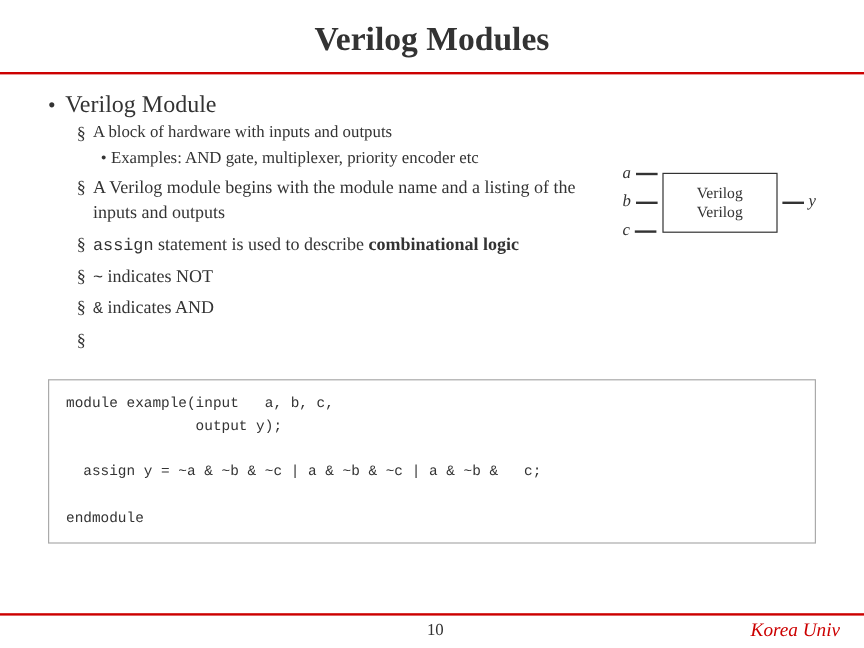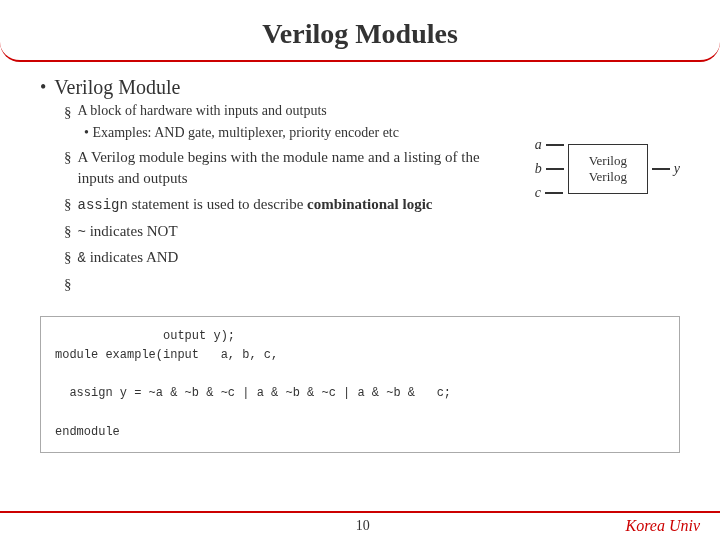--- a/index.html
+++ b/index.html
@@ -26,7 +26,6 @@
       padding: 18px 40px 10px;
       border-bottom: 2px solid #cc0000;
       margin-bottom: 0;
-      border-radius: 20px;
     }
 
     .title-text {

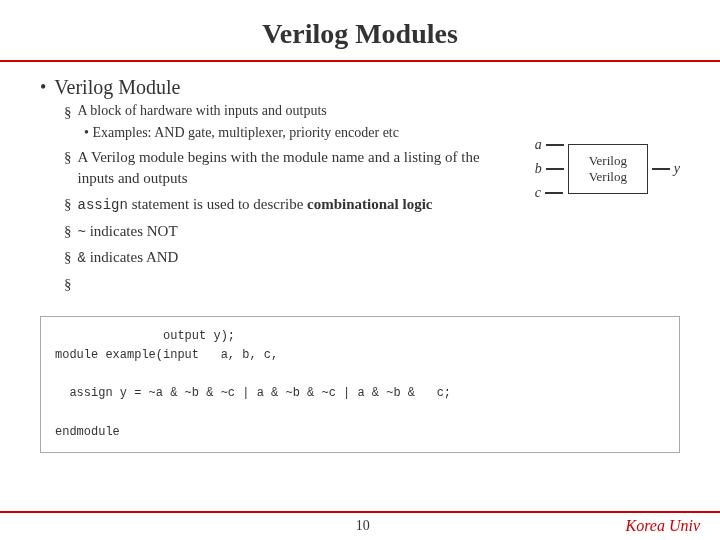--- a/index.html
+++ b/index.html
@@ -124,7 +124,7 @@
       font-size: 13px;
       color: #333;
       background: #fff;
-      width: 80px;
+      width: 96px;
     }
 
     

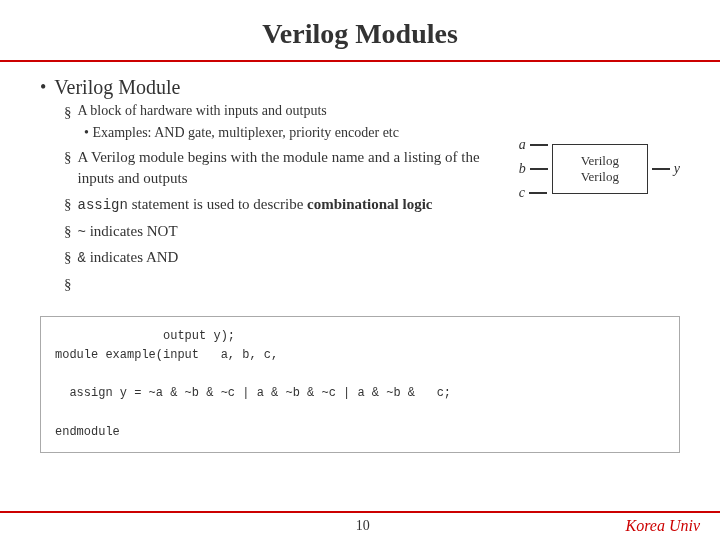--- a/index.html
+++ b/index.html
@@ -298,8 +298,8 @@
   </div>
 
   <div class="code-block">
+    <div class="code-line">module example(input   a, b, c,</div>
     <div class="code-line">               output y);</div>
-    <div class="code-line">module example(input   a, b, c,</div>
     <div class="code-line"> </div>
     <div class="code-line">  assign y = ~a &amp; ~b &amp; ~c | a &amp; ~b &amp; ~c | a &amp; ~b &amp;   c;</div>
     <div class="code-line"> </div>

